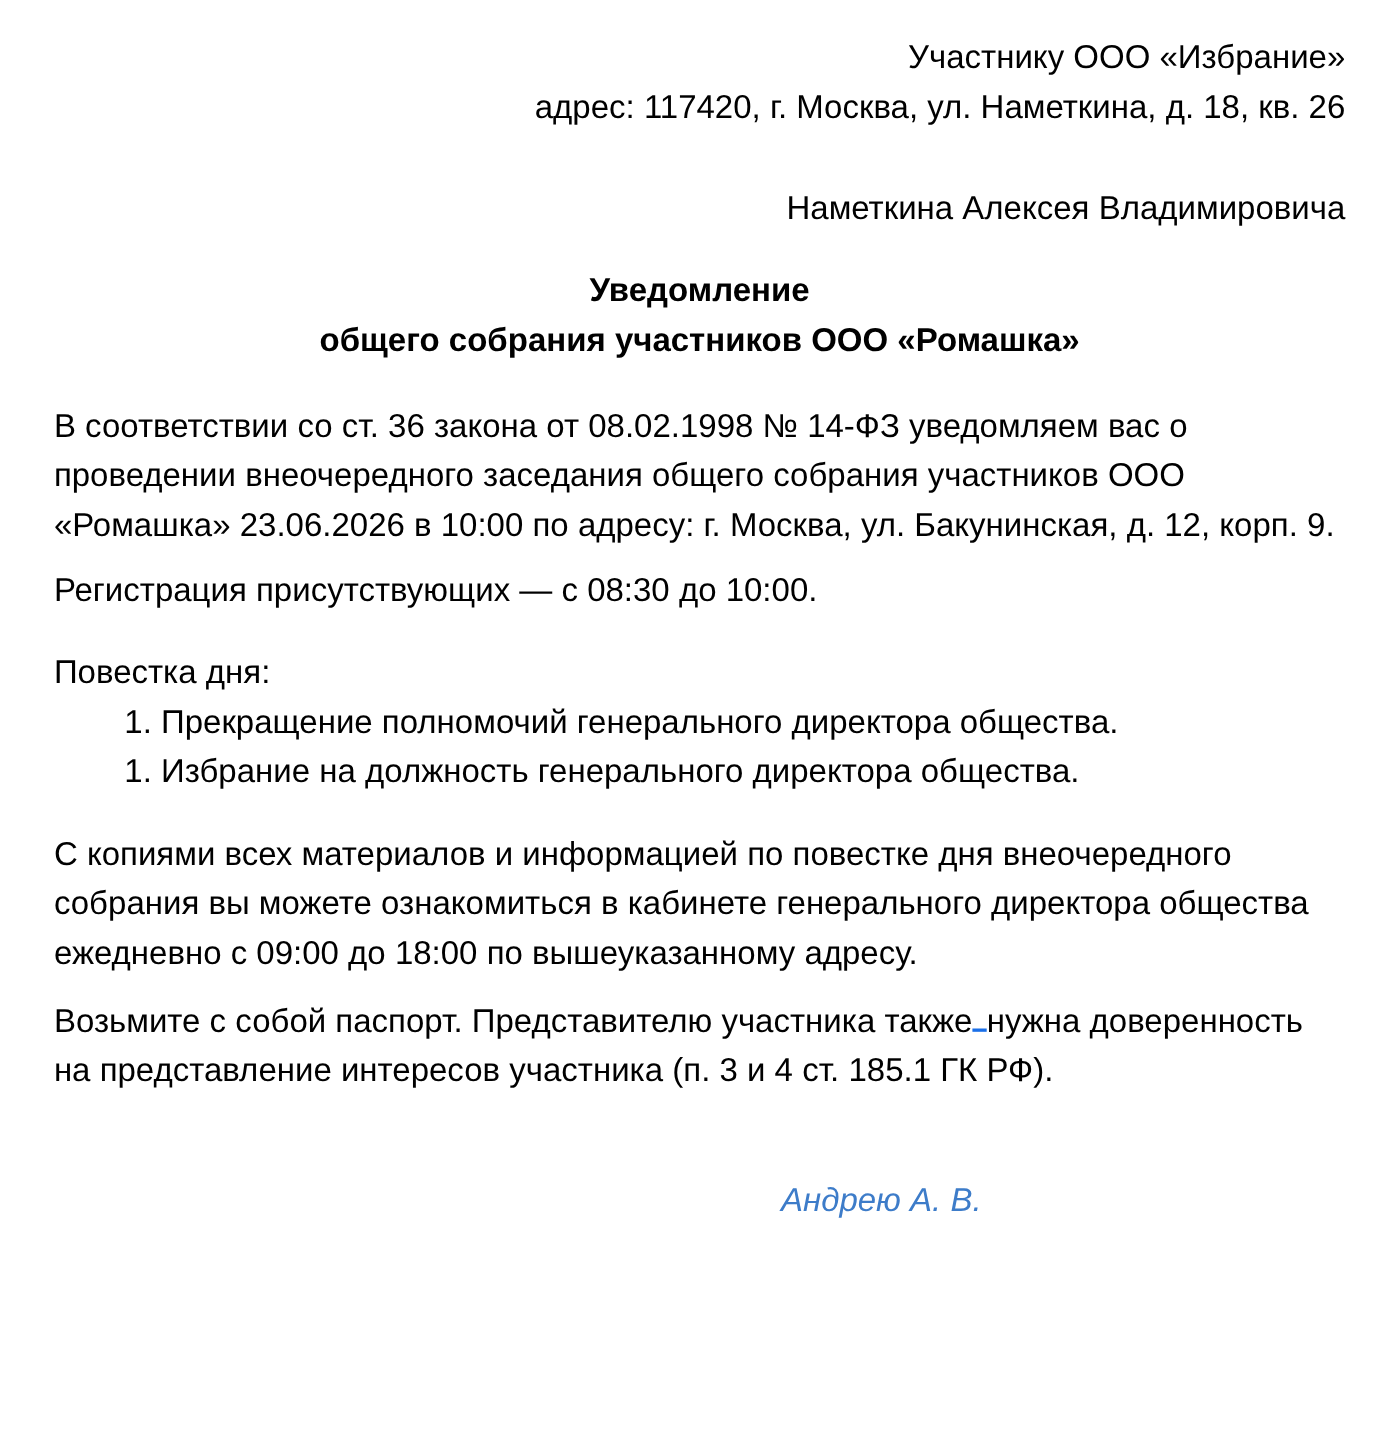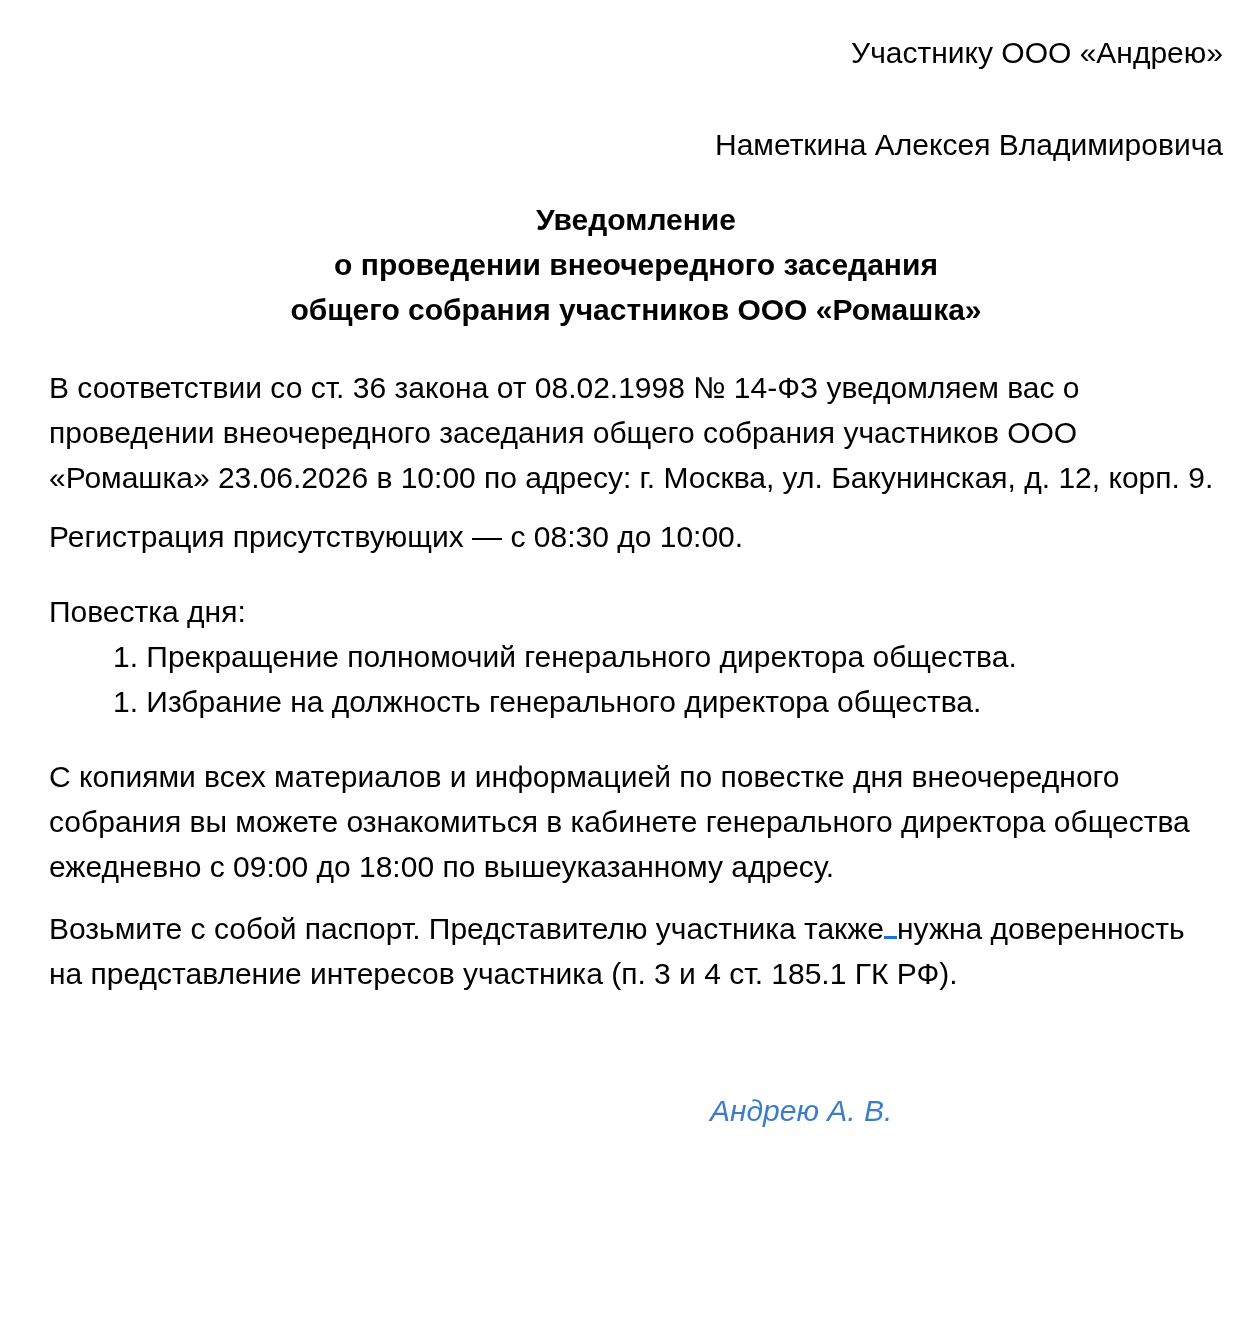--- a/index.html
+++ b/index.html
@@ -52,7 +52,7 @@
 <div class="doc">
 
   <div class="block right addressee-block">
-    <div>Участнику ООО «Андрею»</div>
+    <div>Участнику ООО «Избрание»</div>
   </div>
 
   <div class="block right sender-block">

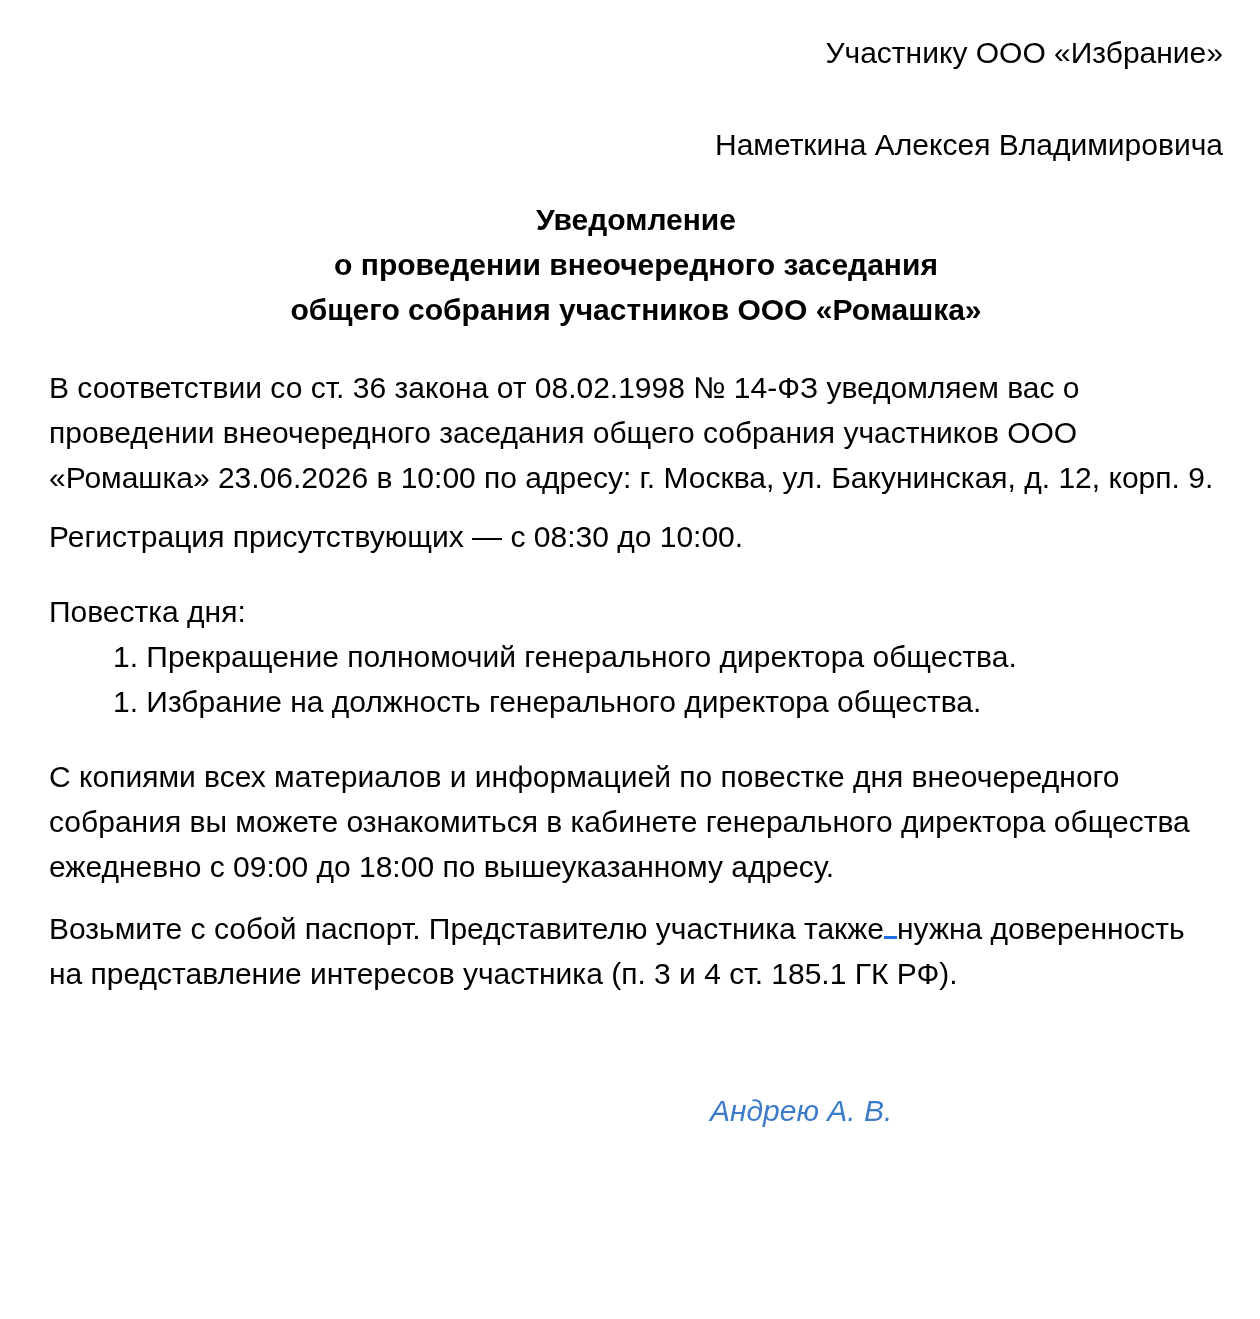--- a/index.html
+++ b/index.html
@@ -53,6 +53,7 @@
 
   <div class="block right addressee-block">
     <div>Участнику ООО «Избрание»</div>
+    <div>адрес: 117420, г. Москва, ул. Наметкина, д. 18, кв. 26</div>
   </div>
 
   <div class="block right sender-block">

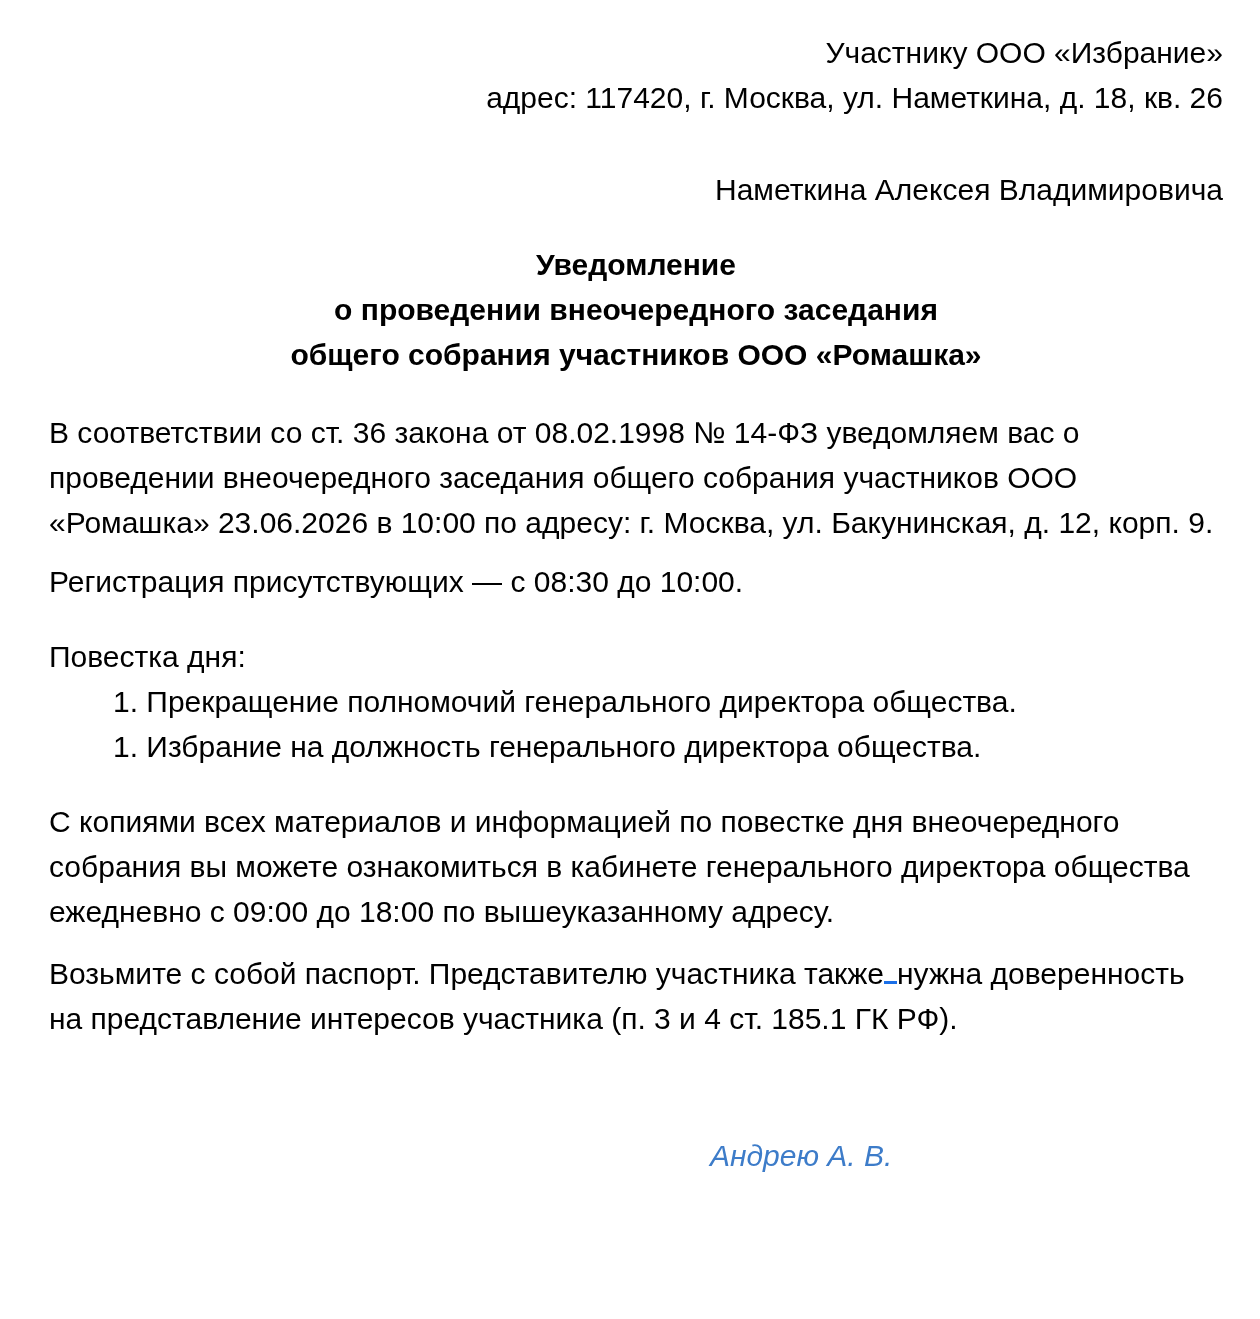--- a/index.html
+++ b/index.html
@@ -62,7 +62,6 @@
 
   <div class="block doc-title">
     <div>Уведомление</div>
-    <div>о проведении внеочередного заседания</div>
     <div>общего собрания участников ООО «Ромашка»</div>
   </div>
 

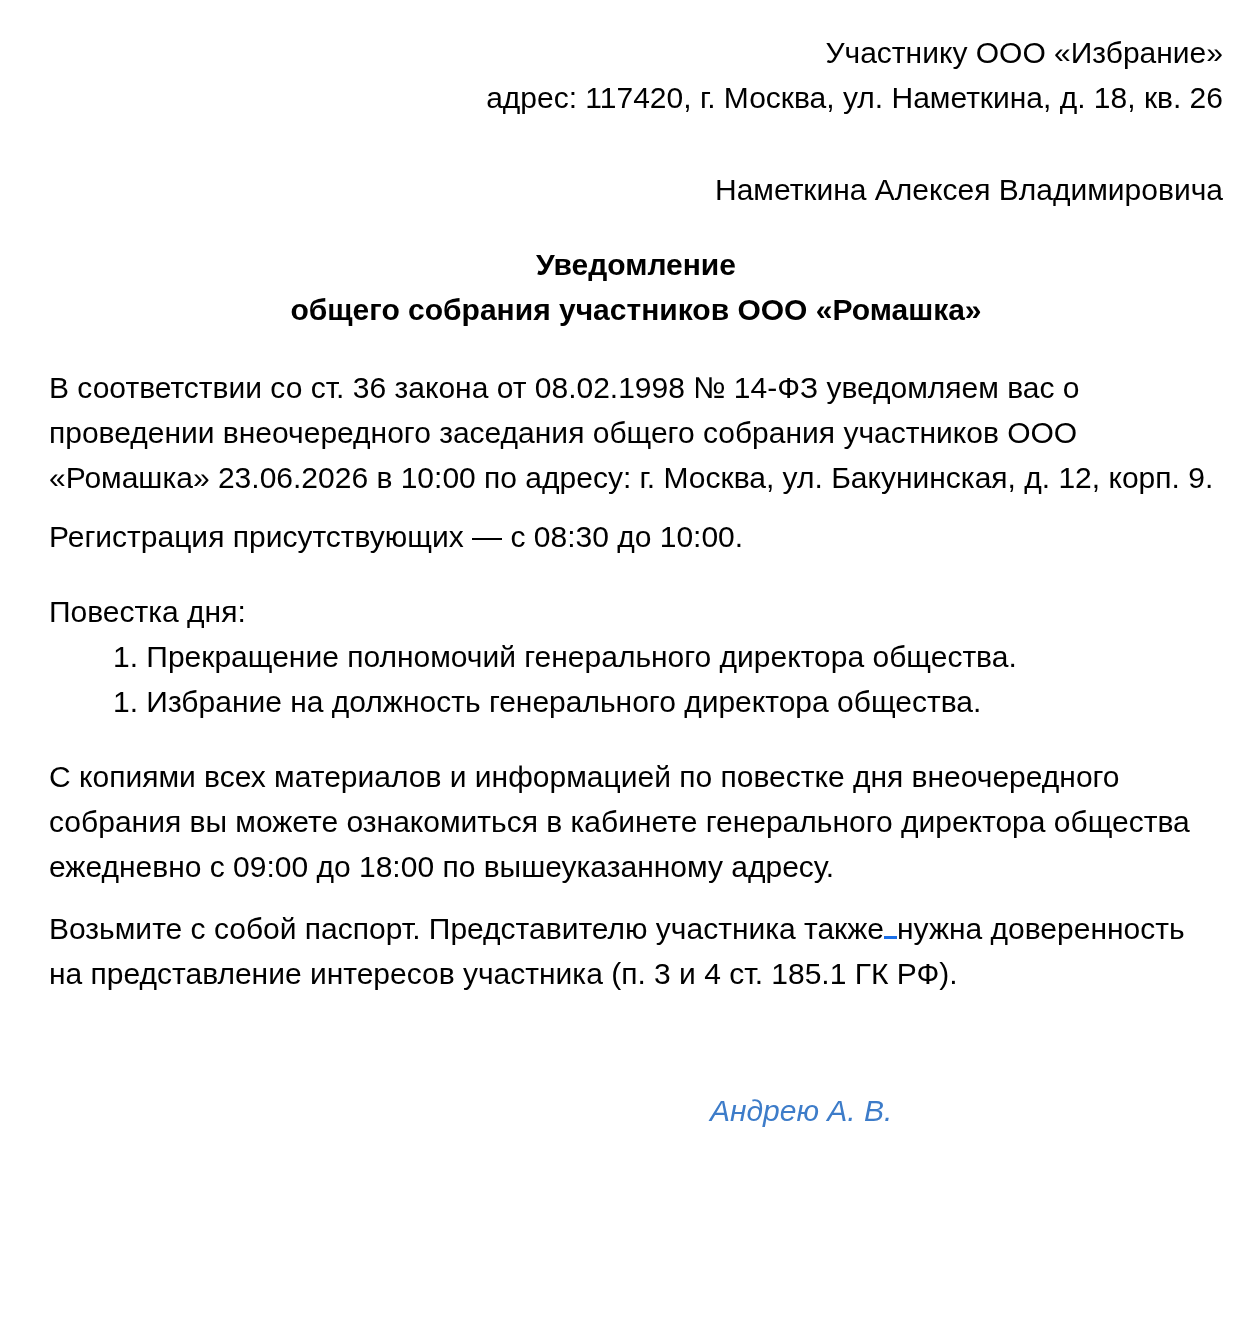--- a/index.html
+++ b/index.html
@@ -32,7 +32,7 @@
   .agenda-block   { margin-bottom: 30px; }
   .agenda-item    { margin-left: 64px; }
   .para-materials { margin-bottom: 17px; }
-  .para-passport  { margin-bottom: 92px; }
+  .para-passport  { margin-bottom: 73px; }
   .ins-space {
     display: inline-block;
     width: 13px;

